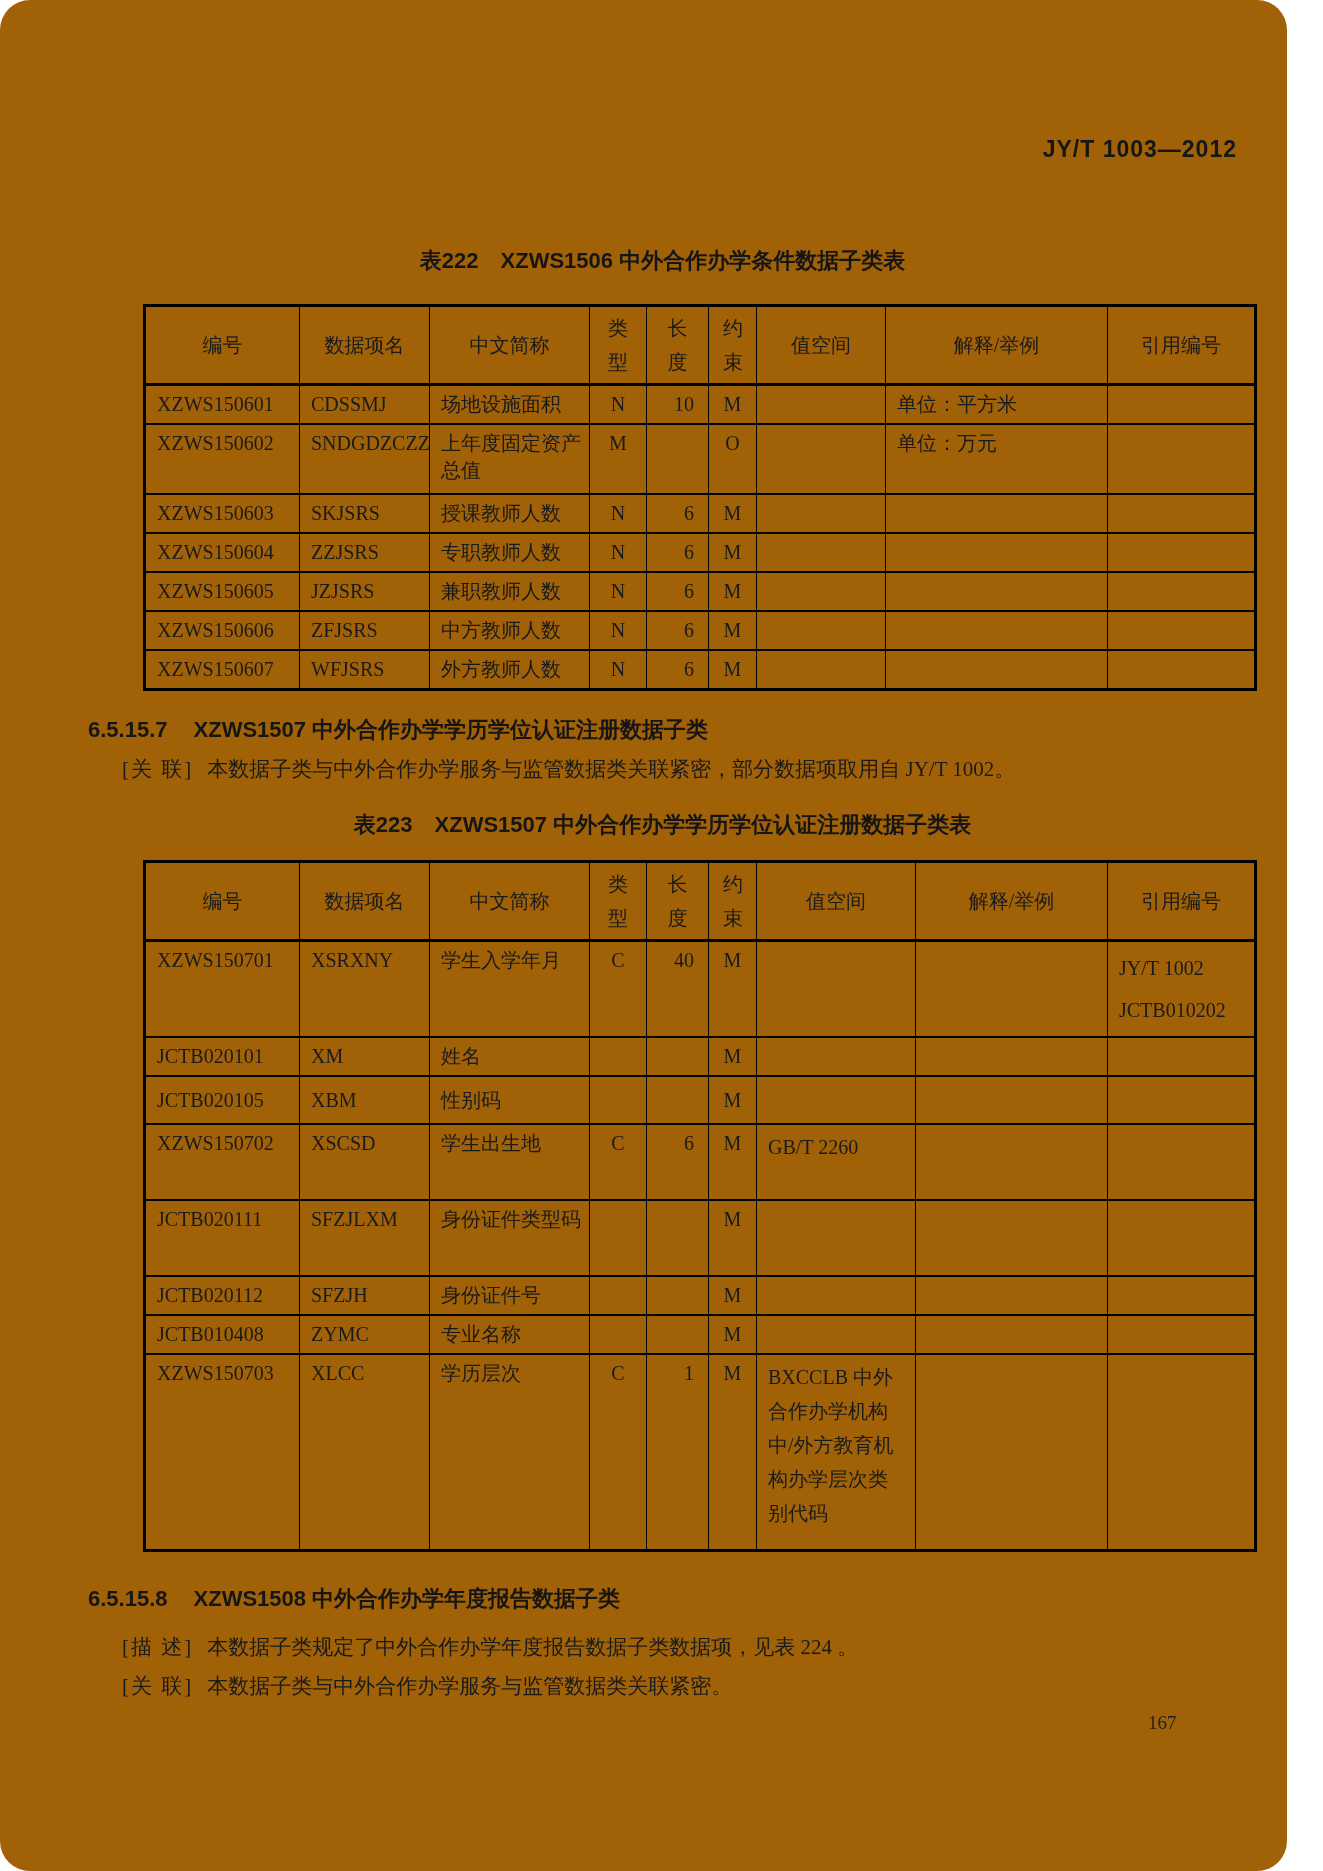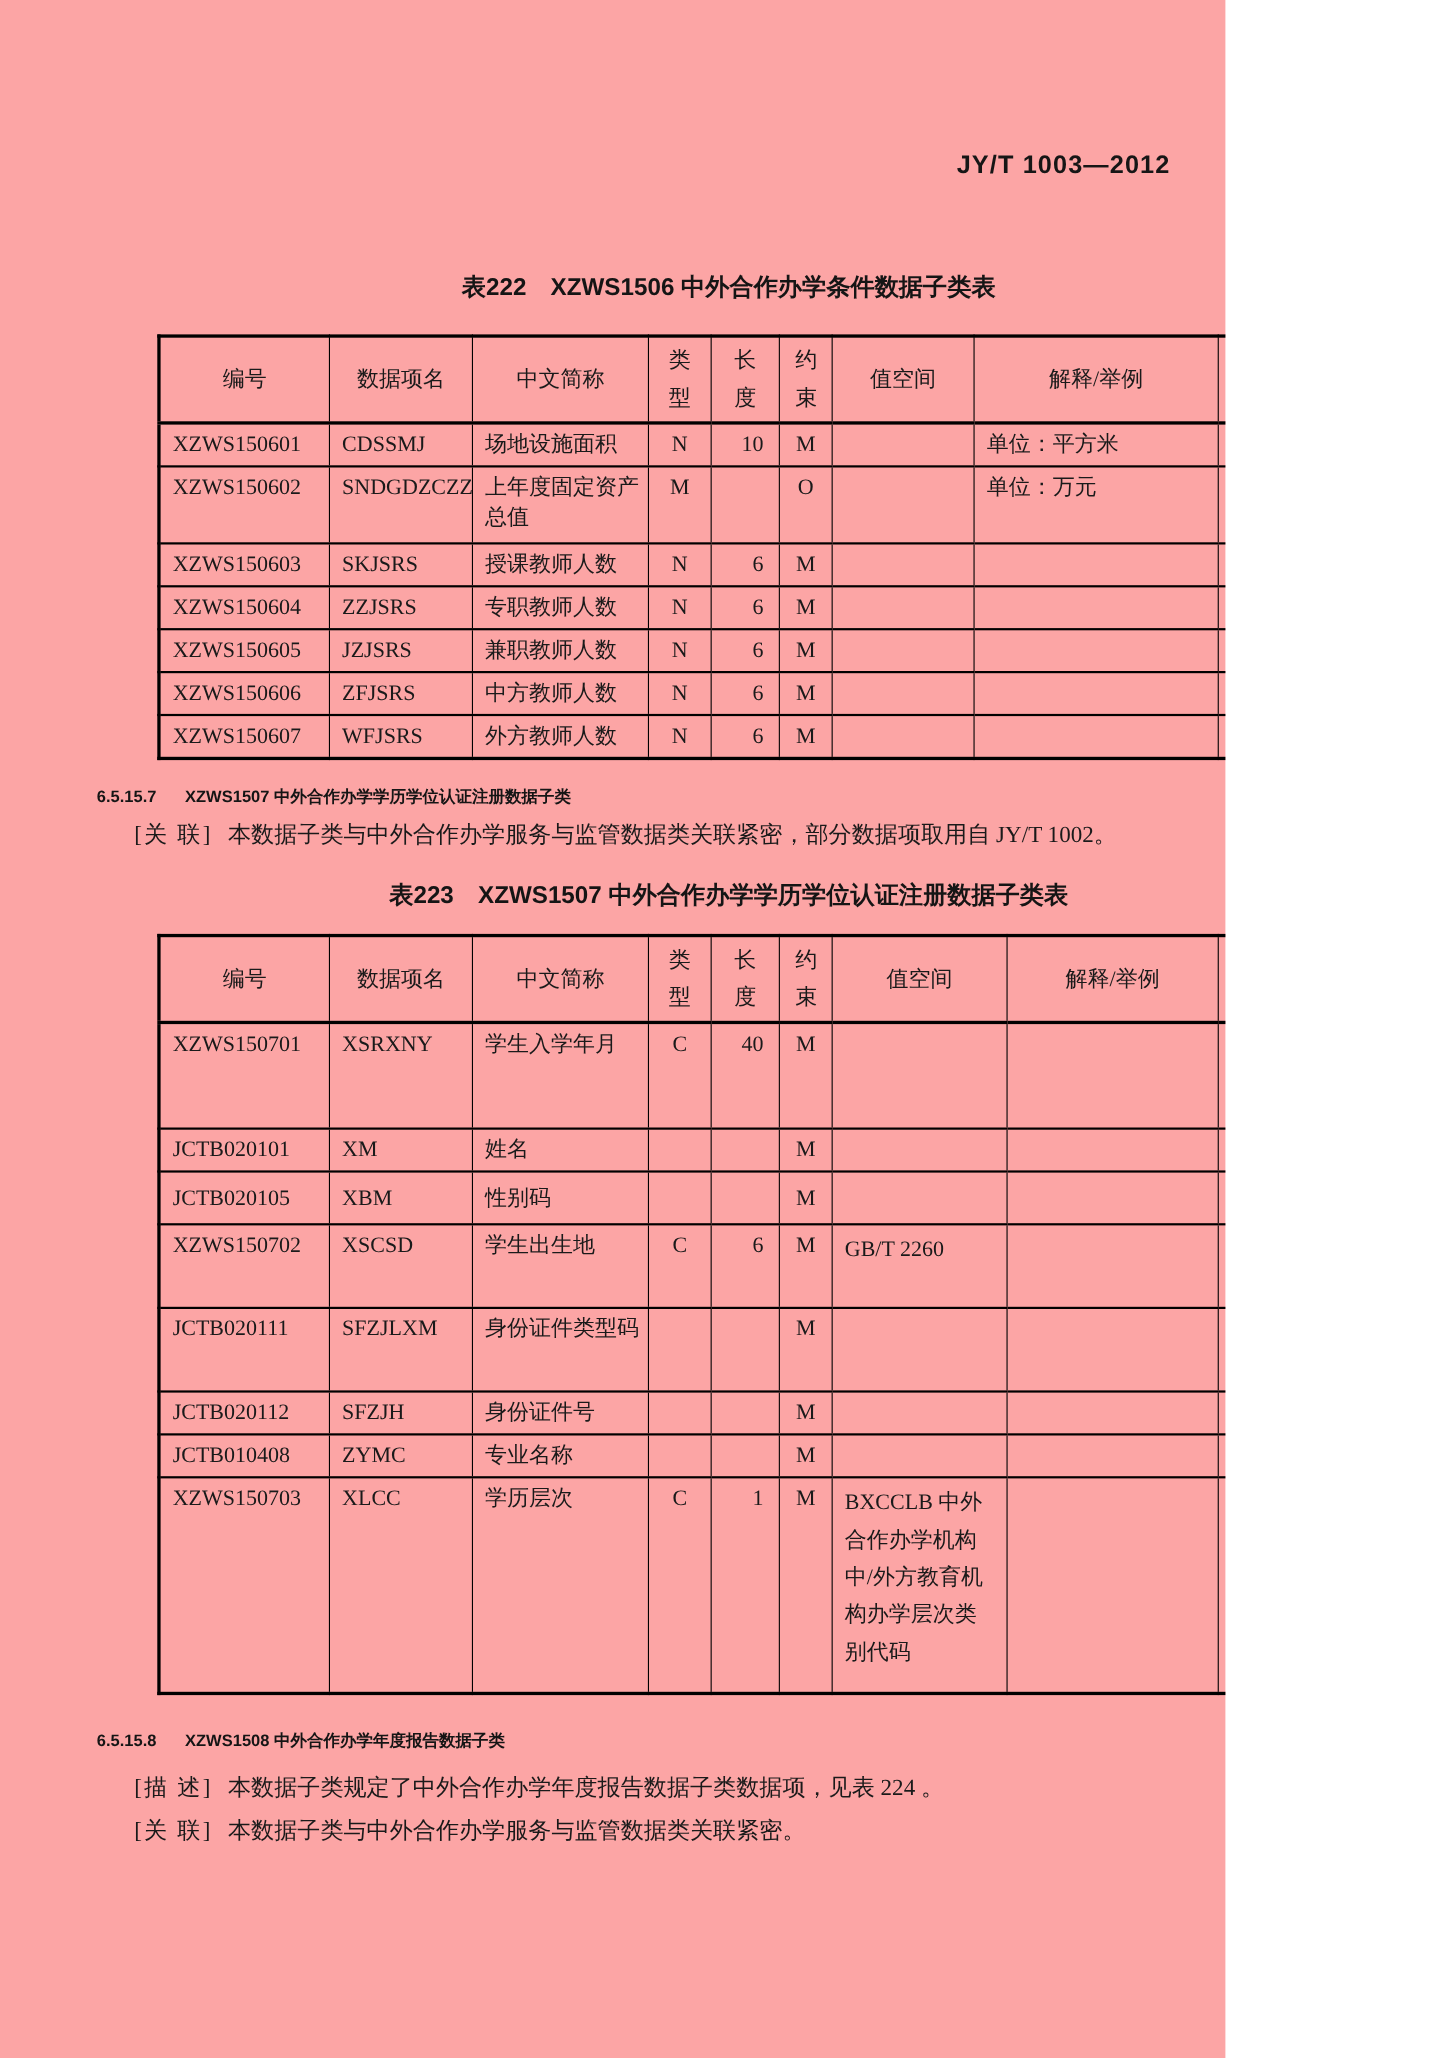--- a/index.html
+++ b/index.html
@@ -6,12 +6,13 @@
   html, body { background: #ffffff; }
   .page {
     position: relative;
-    width: 1114px;
+    width: 1287px;
     height: 1871px;
-    background: #fca5a5;
+    background: #a16207;
     color: #1a1a1a;
     font-family: "Liberation Serif", serif;
     overflow: hidden;
+    border-radius: 30px;
   }
   .doc-number {
     position: absolute;

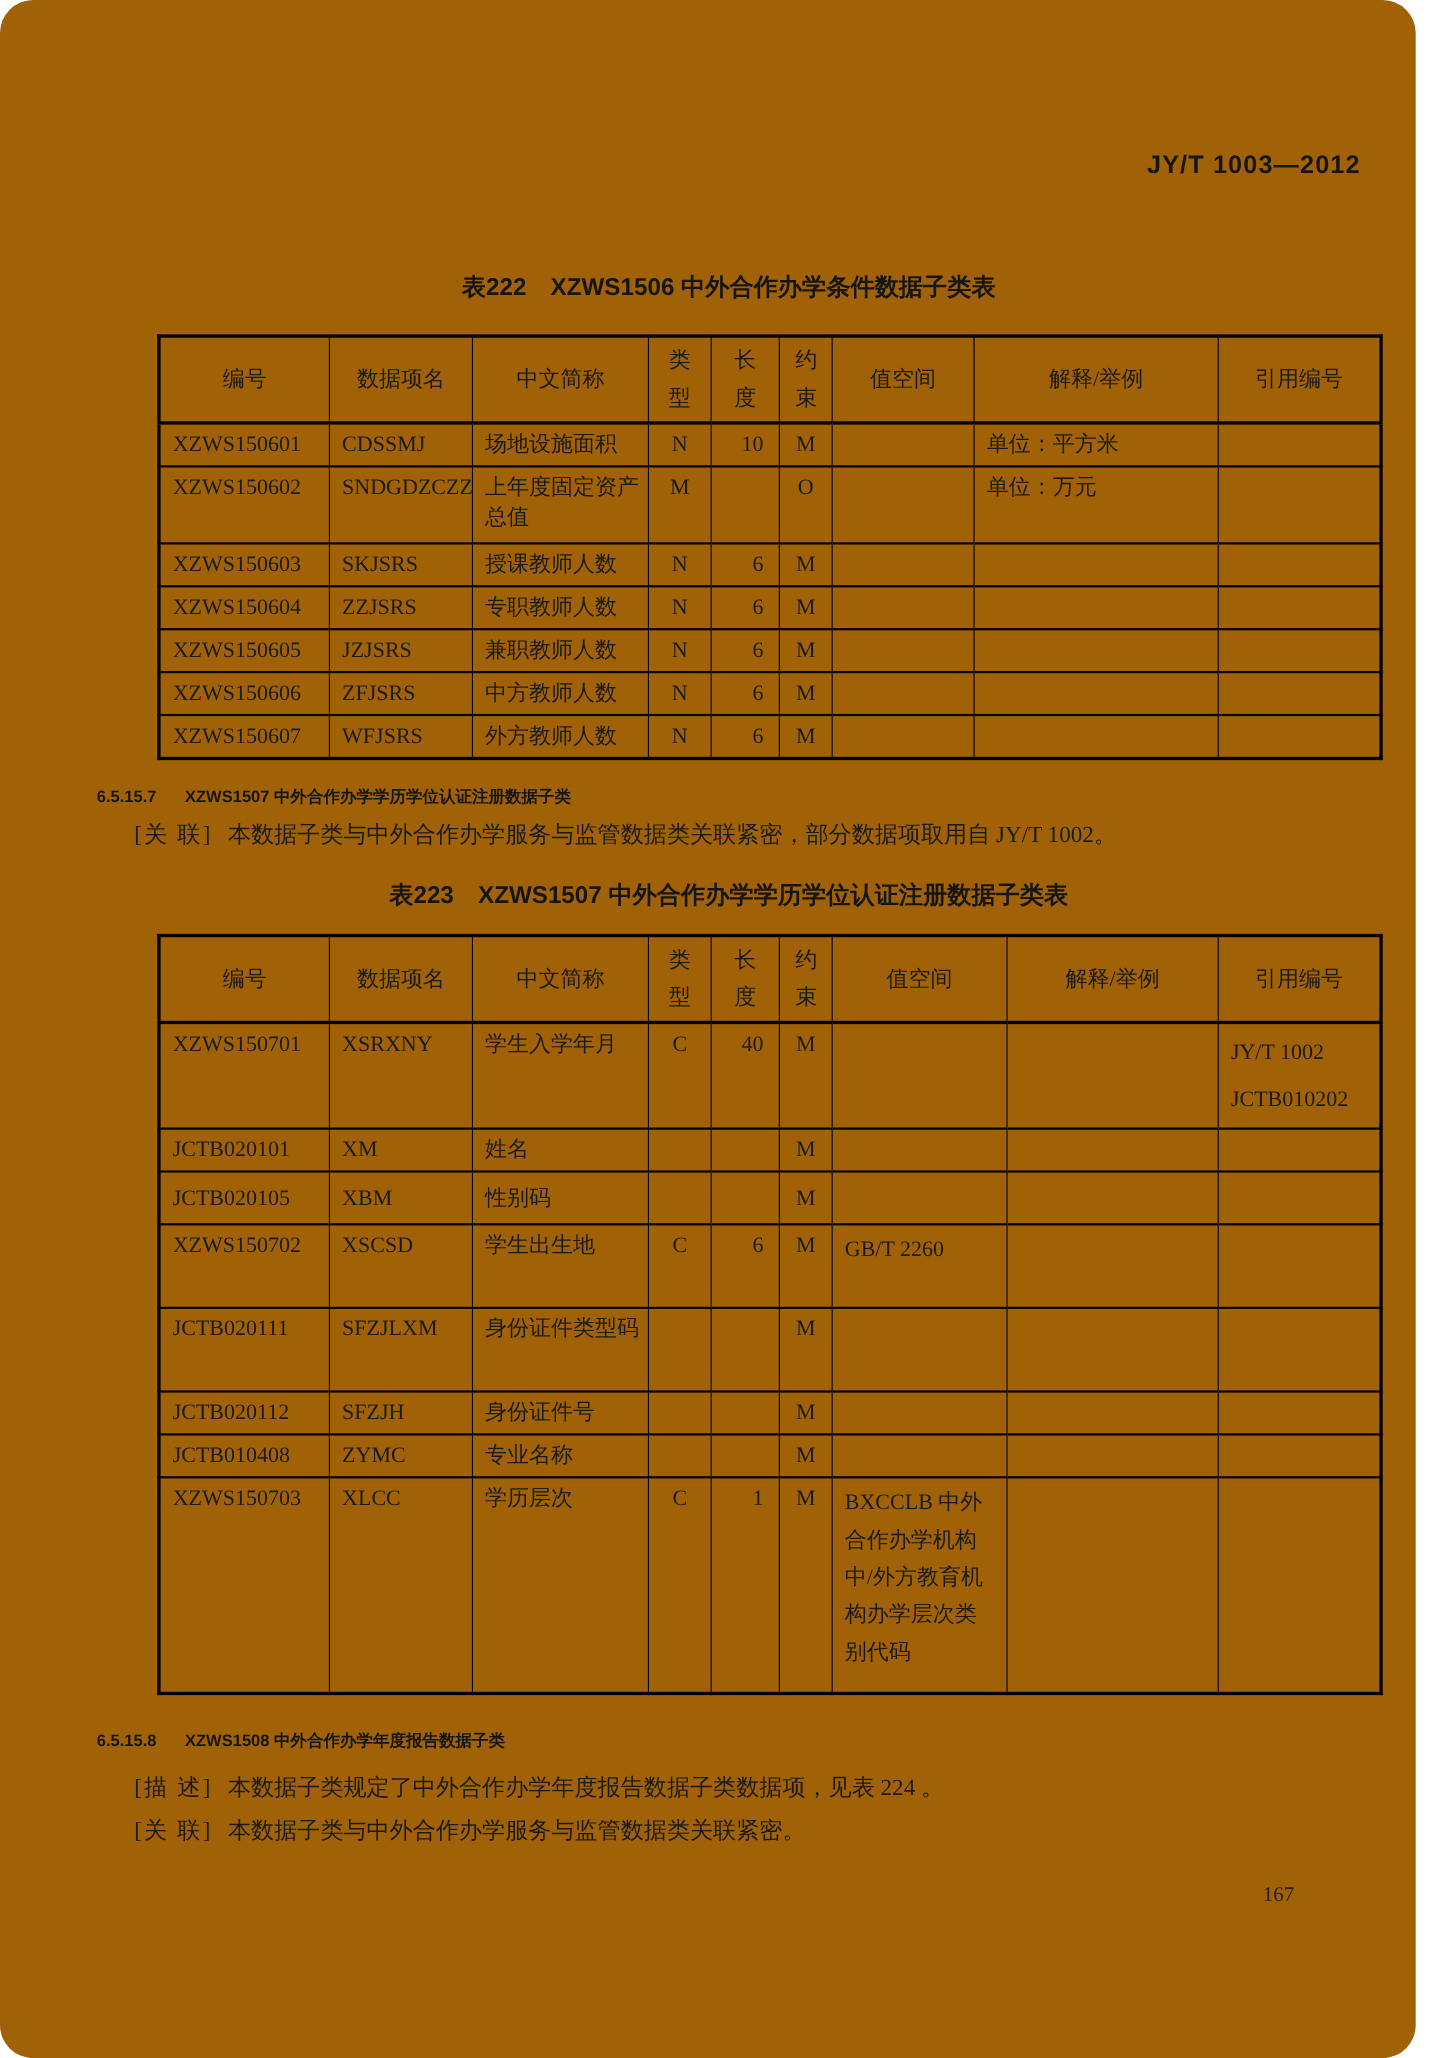--- a/index.html
+++ b/index.html
@@ -84,7 +84,7 @@
     margin-left: -19px;
     font-family: "Liberation Sans", sans-serif;
     font-weight: 700;
-    font-size: 15px;
+    font-size: 22px;
     color: #151515;
   }
   #sec157 { margin-top: 24px; }

